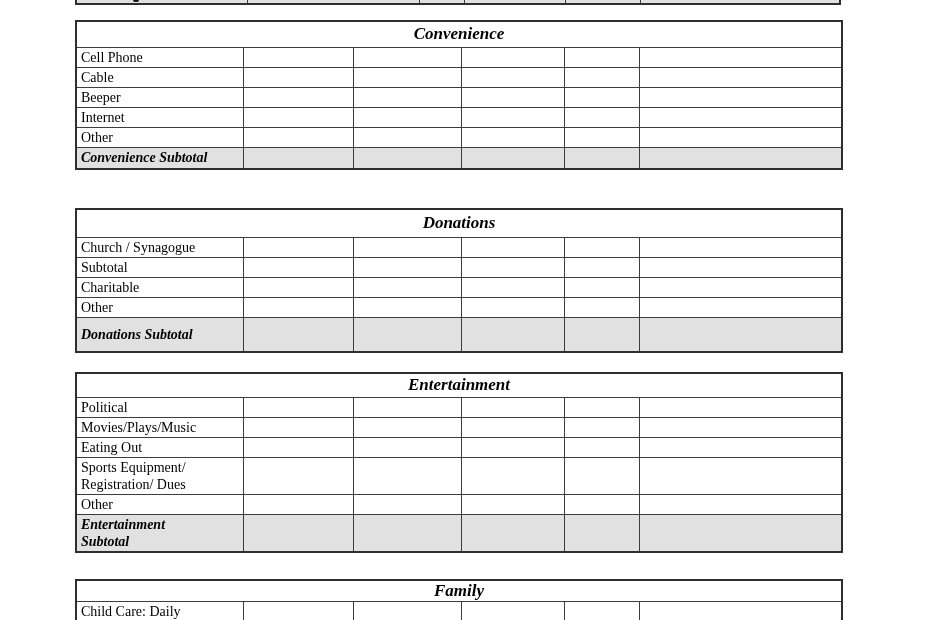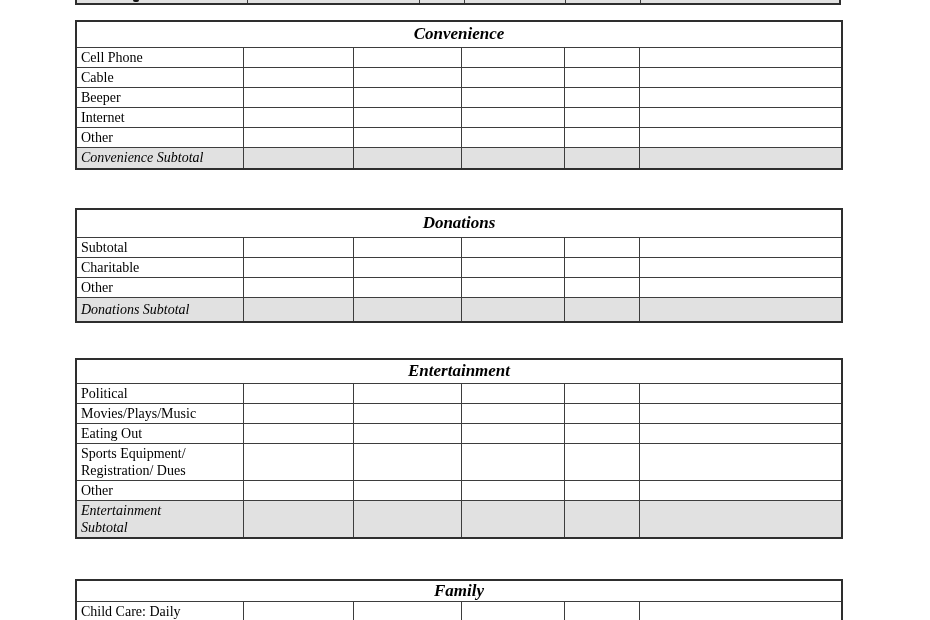--- a/index.html
+++ b/index.html
@@ -34,7 +34,7 @@
   }
   tr.data { height: 20px; }
   tr.subtotal { background: #e1e1e1; }
-  tr.subtotal td.label { font-weight: normal; font-style: italic; }
+  tr.subtotal td.label { font-weight: bold; font-style: italic; }
 
   #sec0 { top: 20px; }  #sec0 th.title { height: 26px; } #sec0 tr.subtotal { height: 22px; }
   #sec1 { top: 208px; border-radius: 15px; } #sec1 th.title { height: 28px; } #sec1 tr.subtotal { height: 25px; }

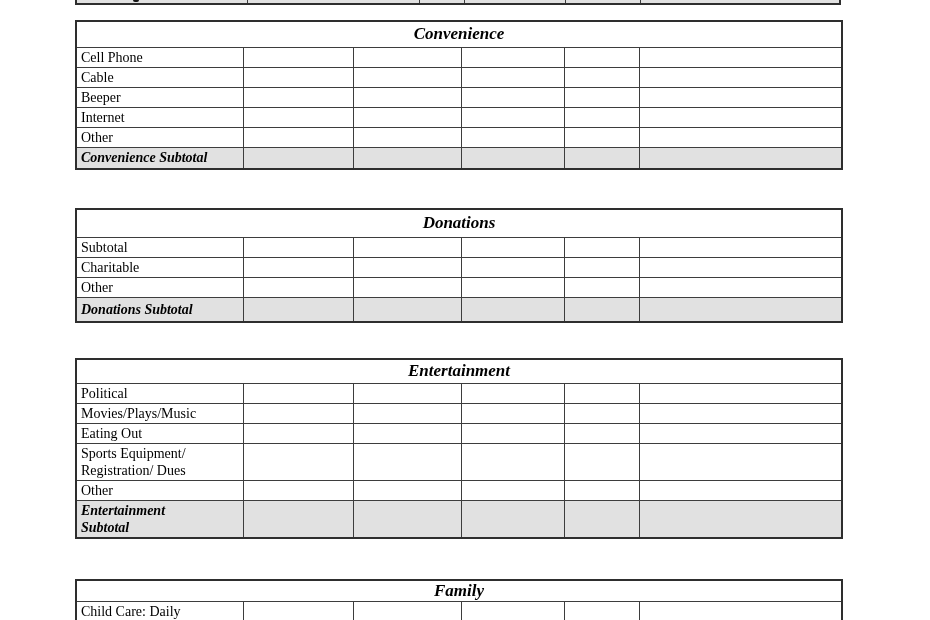--- a/index.html
+++ b/index.html
@@ -140,6 +140,14 @@
     </thead>
     <tbody>
         <tr class="data">
+          <td class="label">Church / Synagogue</td>
+          <td></td>
+          <td></td>
+          <td></td>
+          <td></td>
+          <td></td>
+        </tr>
+        <tr class="data">
           <td class="label">Subtotal</td>
           <td></td>
           <td></td>

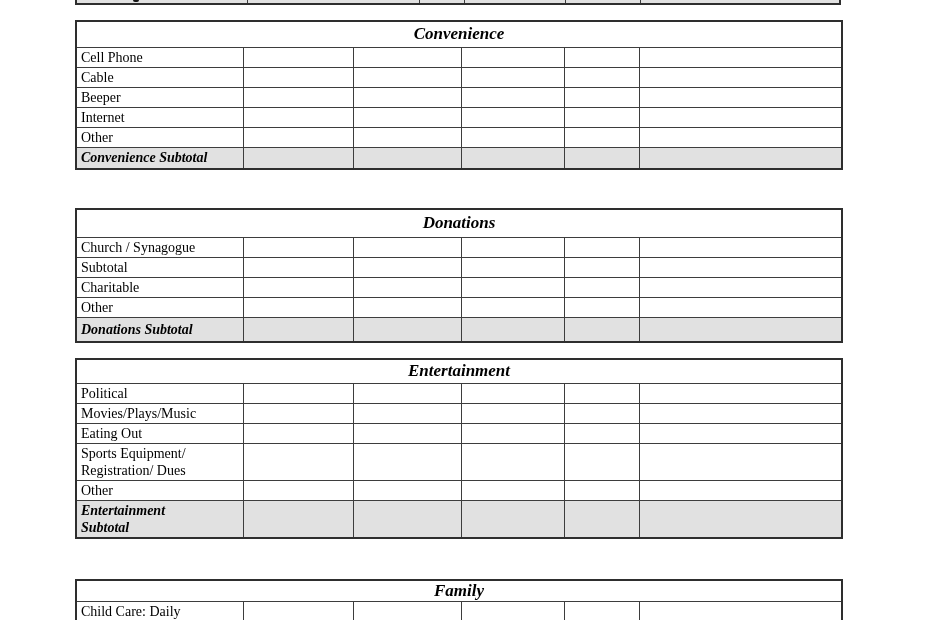--- a/index.html
+++ b/index.html
@@ -37,7 +37,7 @@
   tr.subtotal td.label { font-weight: bold; font-style: italic; }
 
   #sec0 { top: 20px; }  #sec0 th.title { height: 26px; } #sec0 tr.subtotal { height: 22px; }
-  #sec1 { top: 208px; border-radius: 15px; } #sec1 th.title { height: 28px; } #sec1 tr.subtotal { height: 25px; }
+  #sec1 { top: 208px; border-radius: 15px; } #sec1 th.title { height: 28px; } #sec1 tr.subtotal { height: 35px; }
   #sec2 { top: 358px; } #sec2 th.title { height: 24px; } #sec2 tr.subtotal { height: 36px; }
   #sec3 { top: 579px; } #sec3 th.title { height: 20px; }
 

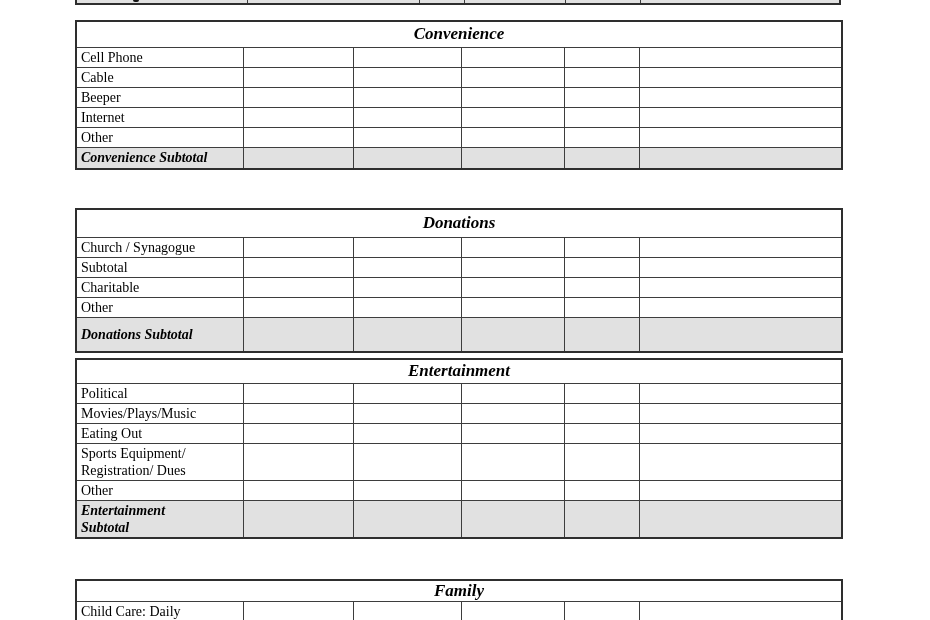--- a/index.html
+++ b/index.html
@@ -38,7 +38,7 @@
 
   #sec0 { top: 20px; }  #sec0 th.title { height: 26px; } #sec0 tr.subtotal { height: 22px; }
   #sec1 { top: 208px; border-radius: 15px; } #sec1 th.title { height: 28px; } #sec1 tr.subtotal { height: 35px; }
-  #sec2 { top: 358px; } #sec2 th.title { height: 24px; } #sec2 tr.subtotal { height: 36px; }
+  #sec2 { top: 372px; } #sec2 th.title { height: 24px; } #sec2 tr.subtotal { height: 36px; }
   #sec3 { top: 579px; } #sec3 th.title { height: 20px; }
 
   col.c0 { width: 167px; } col.c1 { width: 110px; } col.c2 { width: 108px; }

